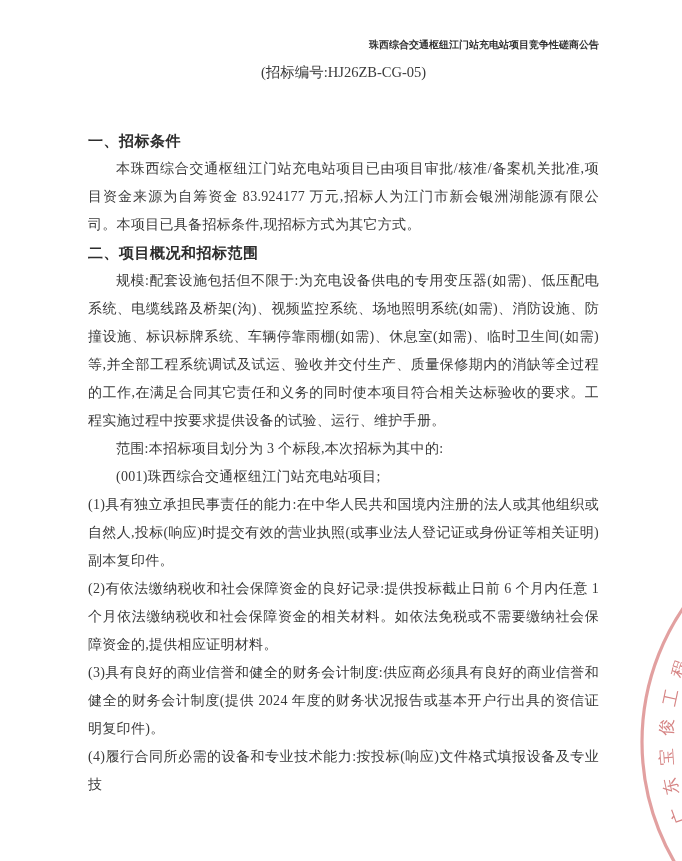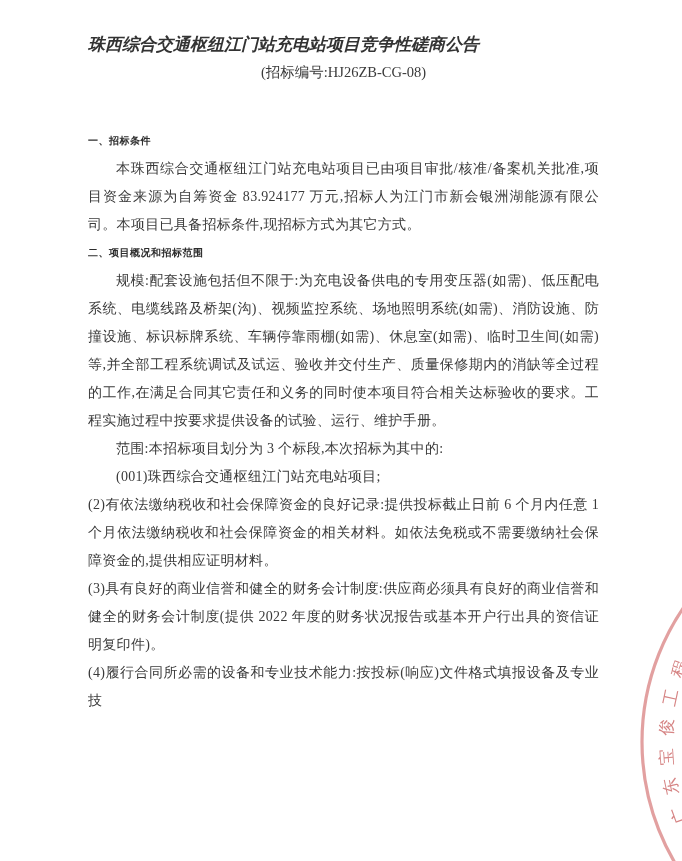--- a/index.html
+++ b/index.html
@@ -21,12 +21,11 @@
     width: 511px;
   }
   .doc-title {
-    font-size: 17px;
+    font-size: 10px;
     font-weight: 700;
     color: #333;
-    text-align: left;
+    text-align: right;
     line-height: 24px;
-    font-style: italic;
   }
   .doc-subtitle {
     font-size: 14.5px;

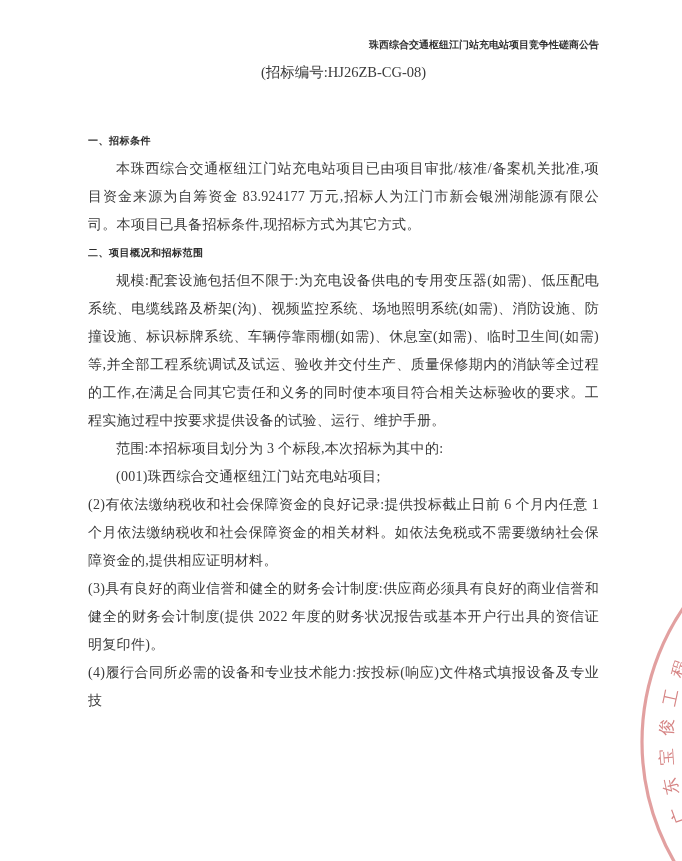--- a/index.html
+++ b/index.html
@@ -69,7 +69,7 @@
 
   <div class="doc">
     <div class="doc-title">珠西综合交通枢纽江门站充电站项目竞争性磋商公告</div>
-    <div class="doc-subtitle">(招标编号:HJ26ZB-CG-08)</div>
+    <div class="doc-subtitle">(招标编号:HJ26ZB-CG-05)</div>
     <div class="top-gap"></div>
 
 

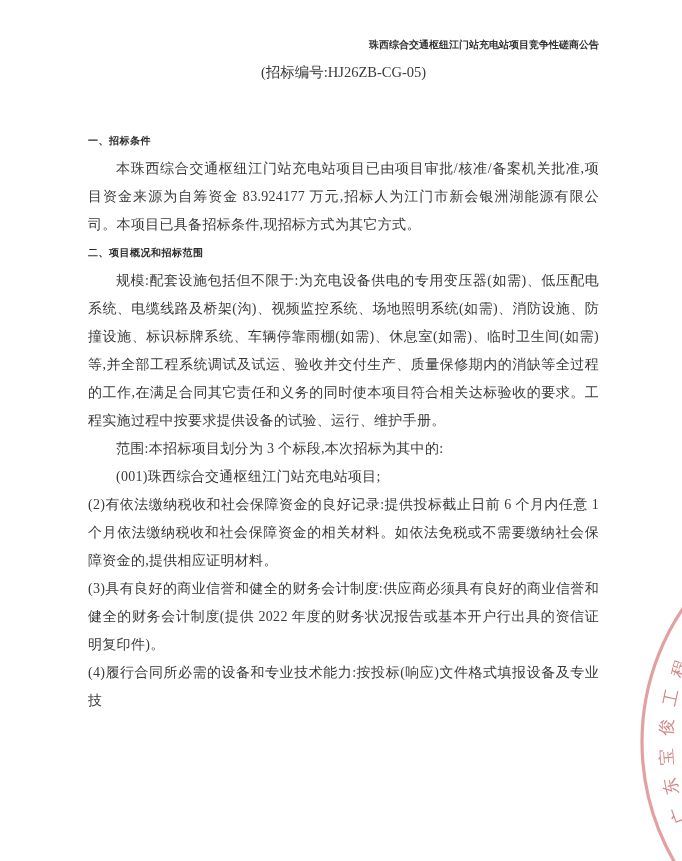--- a/index.html
+++ b/index.html
@@ -43,7 +43,7 @@
   }
   p.indent { text-indent: 2em; }
   h2.sec-heading {
-    font-size: 10px;
+    font-size: 15px;
     font-weight: 700;
     color: #2d2d2d;
     line-height: 28px;

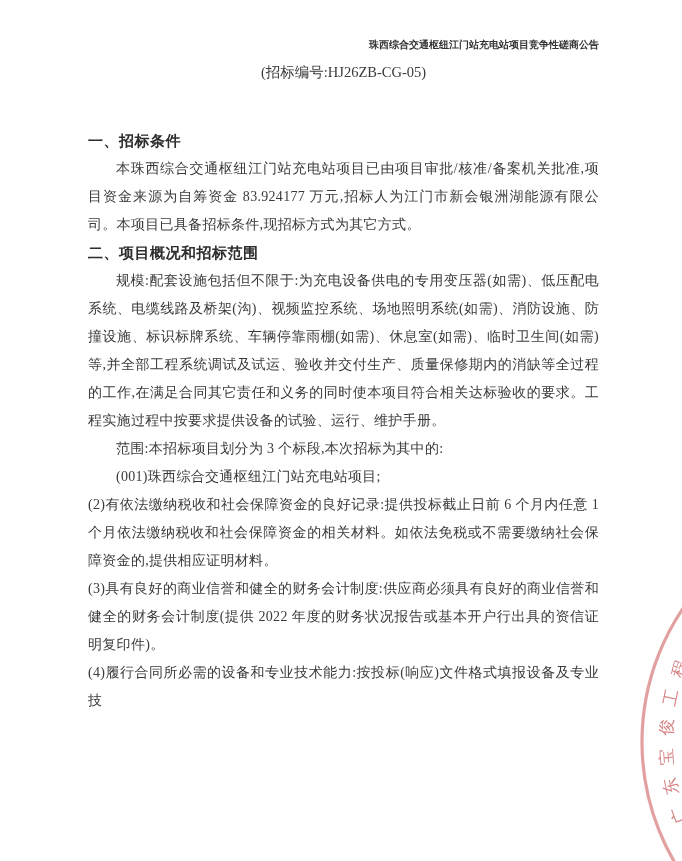--- a/index.html
+++ b/index.html
@@ -81,6 +81,7 @@
     <p class="body-line indent">范围:本招标项目划分为 3 个标段,本次招标为其中的:</p>
     <p class="body-line indent">(001)珠西综合交通枢纽江门站充电站项目;</p>
 
+    <p class="body-line">(1)具有独立承担民事责任的能力:在中华人民共和国境内注册的法人或其他组织或自然人,投标(响应)时提交有效的营业执照(或事业法人登记证或身份证等相关证明) 副本复印件。</p>
     <p class="body-line">(2)有依法缴纳税收和社会保障资金的良好记录:提供投标截止日前 6 个月内任意 1 个月依法缴纳税收和社会保障资金的相关材料。如依法免税或不需要缴纳社会保障资金的,提供相应证明材料。</p>
     <p class="body-line">(3)具有良好的商业信誉和健全的财务会计制度:供应商必须具有良好的商业信誉和健全的财务会计制度(提供 2022 年度的财务状况报告或基本开户行出具的资信证明复印件)。</p>
     <p class="body-line">(4)履行合同所必需的设备和专业技术能力:按投标(响应)文件格式填报设备及专业技</p>

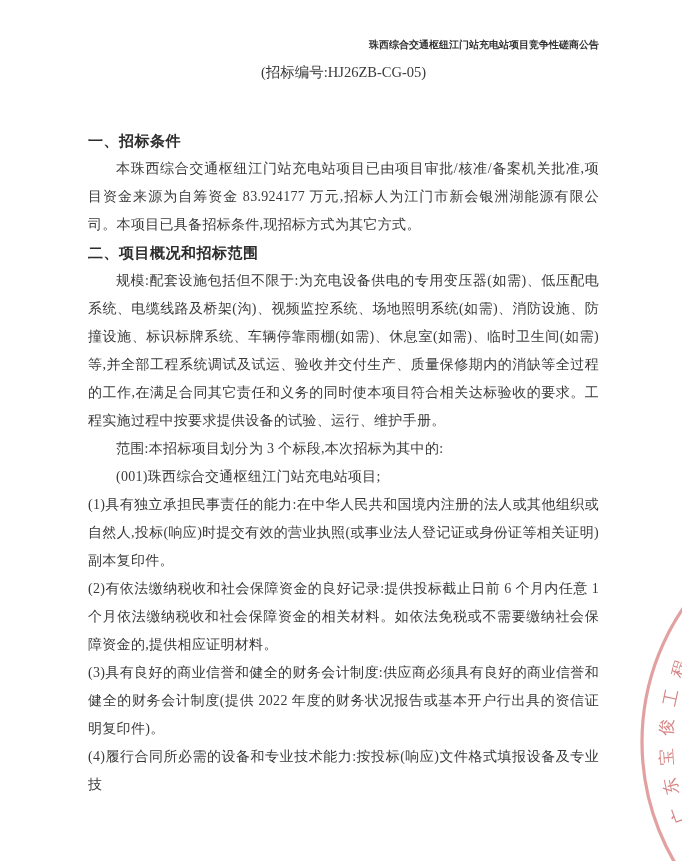--- a/index.html
+++ b/index.html
@@ -83,7 +83,7 @@
 
     <p class="body-line">(1)具有独立承担民事责任的能力:在中华人民共和国境内注册的法人或其他组织或自然人,投标(响应)时提交有效的营业执照(或事业法人登记证或身份证等相关证明) 副本复印件。</p>
     <p class="body-line">(2)有依法缴纳税收和社会保障资金的良好记录:提供投标截止日前 6 个月内任意 1 个月依法缴纳税收和社会保障资金的相关材料。如依法免税或不需要缴纳社会保障资金的,提供相应证明材料。</p>
-    <p class="body-line">(3)具有良好的商业信誉和健全的财务会计制度:供应商必须具有良好的商业信誉和健全的财务会计制度(提供 2022 年度的财务状况报告或基本开户行出具的资信证明复印件)。</p>
+    <p class="body-line">(3)具有良好的商业信誉和健全的财务会计制度:供应商必须具有良好的商业信誉和健全的财务会计制度(提供 2024 年度的财务状况报告或基本开户行出具的资信证明复印件)。</p>
     <p class="body-line">(4)履行合同所必需的设备和专业技术能力:按投标(响应)文件格式填报设备及专业技</p>
   </div>
 

